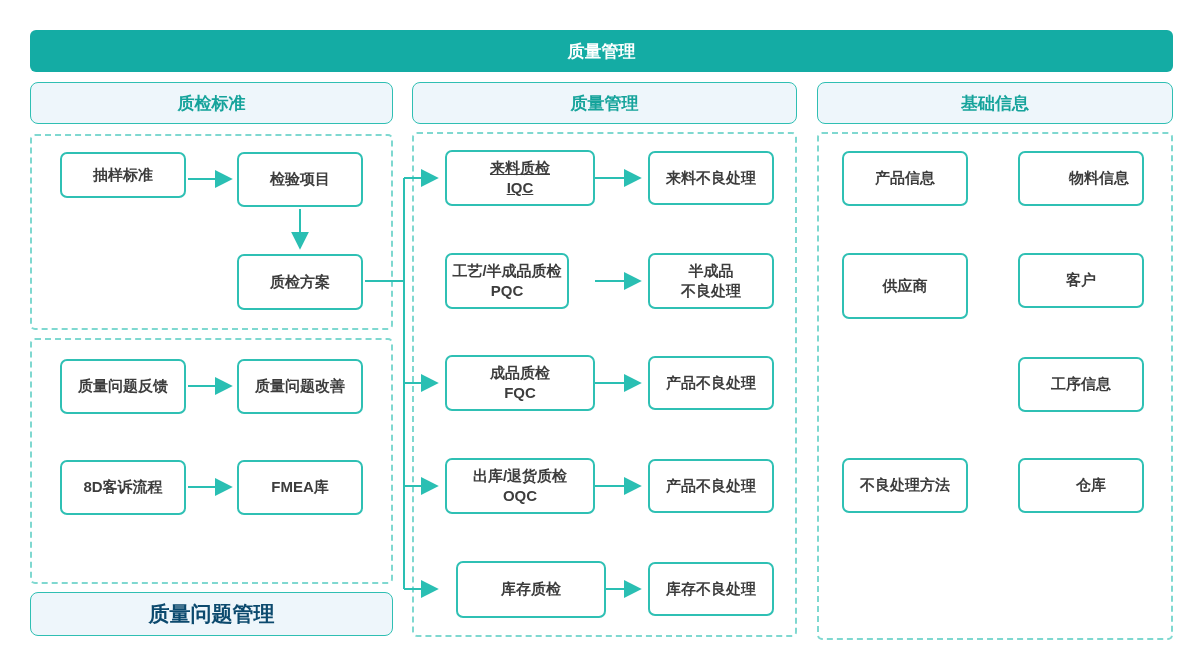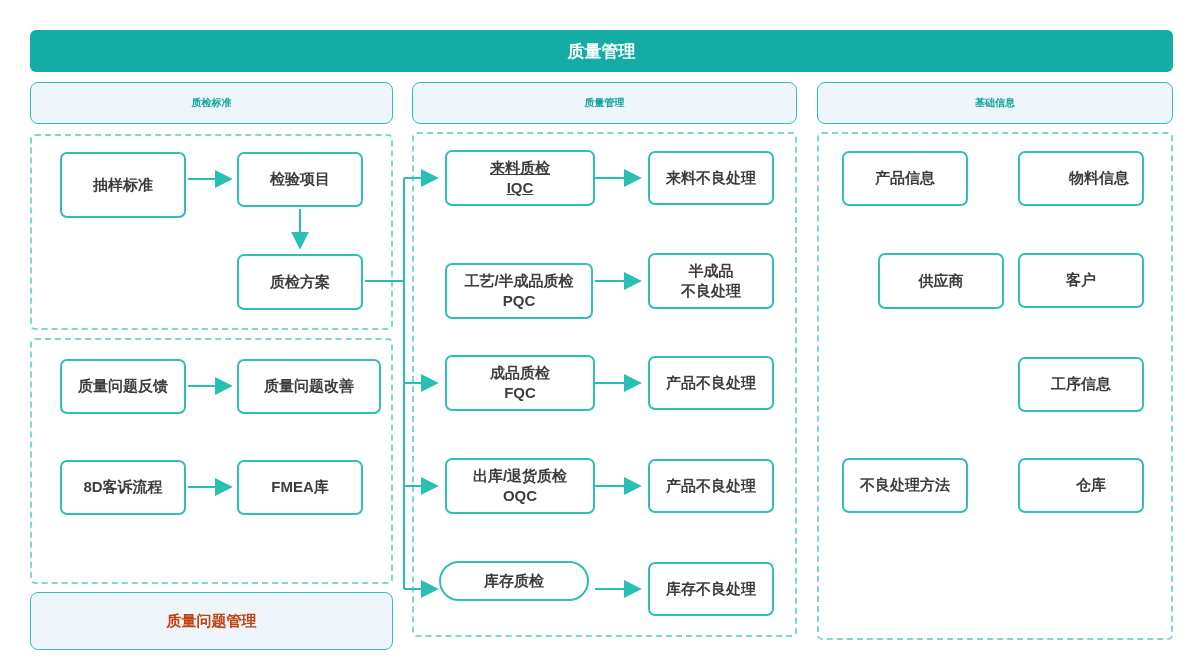--- a/index.html
+++ b/index.html
@@ -16,7 +16,7 @@
   .col-header {
     position:absolute; top:82px; height:42px; box-sizing:border-box;
     background:#eef6fb; border:1px solid #2fbfb3; border-radius:8px;
-    color:#15a39b; font-weight:bold; font-size:10px;
+    color:#15a39b; font-weight:bold; font-size:17px;
     display:flex; align-items:center; justify-content:center;
   }
   #hdr-standards { left:30px;  width:363px; }

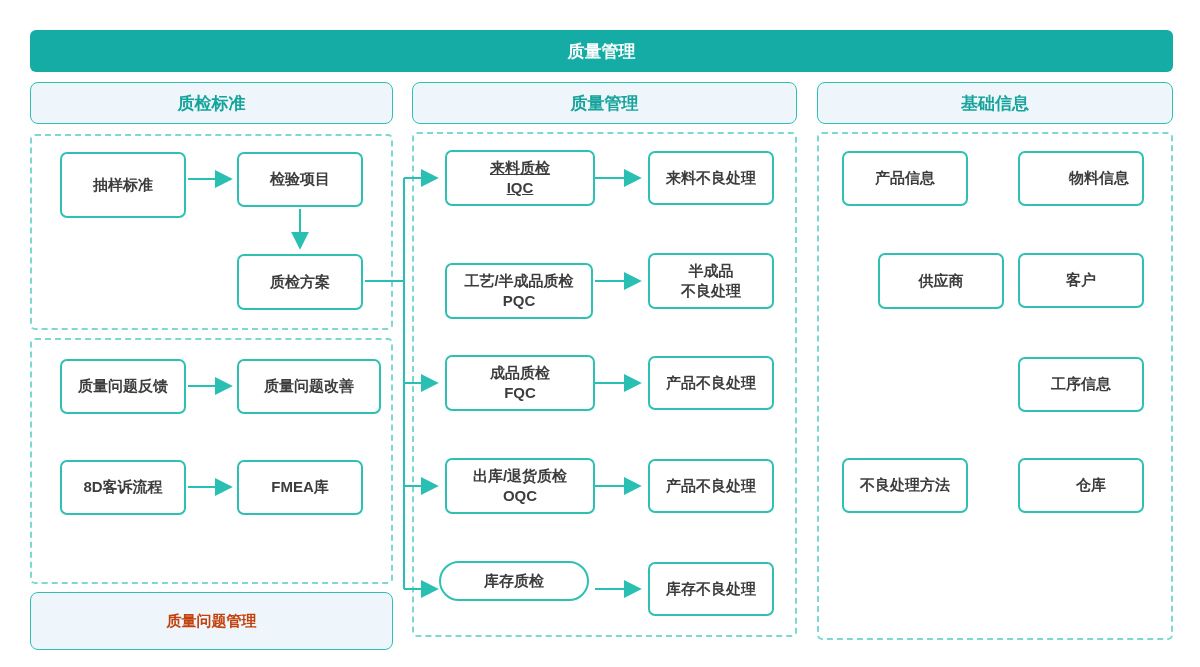--- a/index.html
+++ b/index.html
@@ -103,7 +103,7 @@
     </g>
   </svg>
 
-  <div class="node" style="left:60px;top:152px;width:126px;height:66px;">
+  <div class="node" style="left:60px;top:152px;width:126px;height:46px;">
     <div>抽样标准</div>
   </div>
   <div class="node" style="left:237px;top:152px;width:126px;height:55px;text-align:center;">

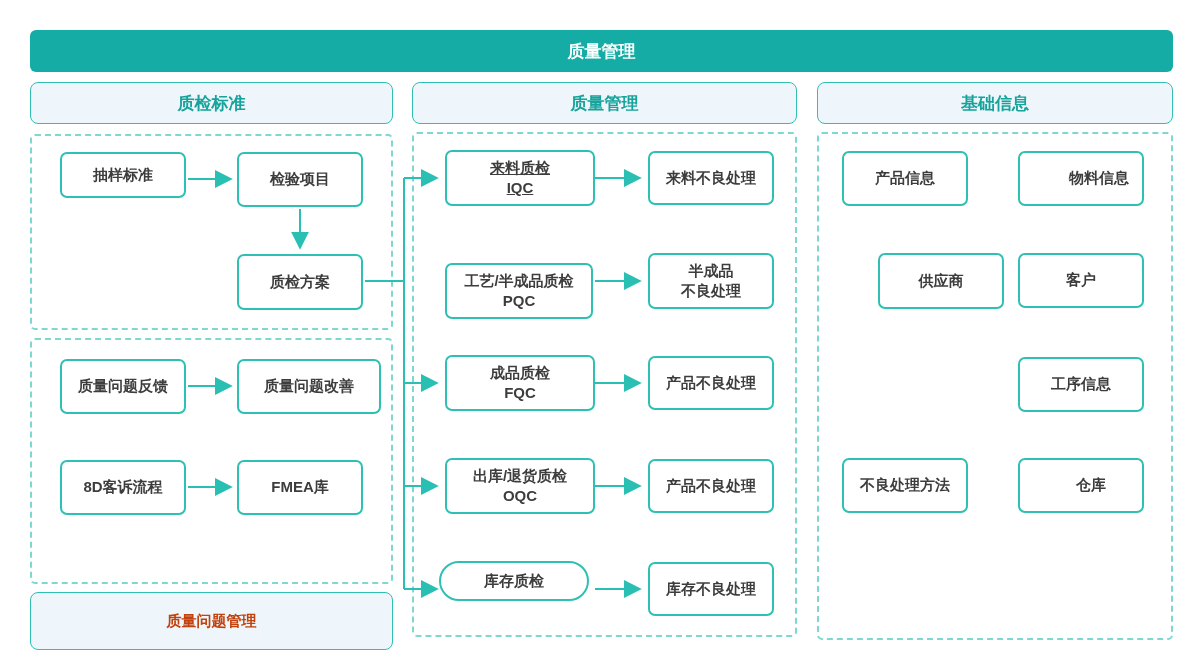--- a/index.html
+++ b/index.html
@@ -134,7 +134,7 @@
     <div></div>
   </div>
 
-  <div class="node" style="left:445px;top:263px;width:148px;height:56px;">
+  <div class="node" style="left:445px;top:253px;width:124px;height:56px;">
     <div>工艺/半成品质检</div>
     <div>PQC</div>
   </div>

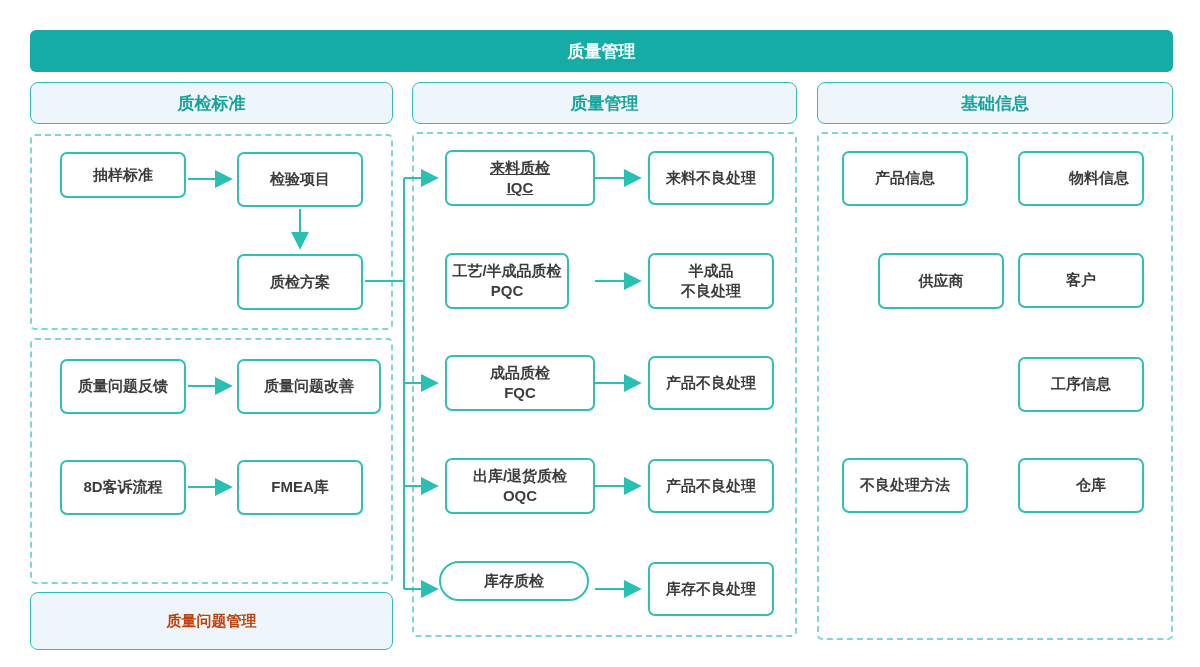--- a/index.html
+++ b/index.html
@@ -176,7 +176,7 @@
   <div class="node" style="left:1018px;top:151px;width:126px;height:55px;padding-left:36px;">
     <div>物料信息</div>
   </div>
-  <div class="node" style="left:842px;top:253px;width:126px;height:56px;margin-left:36px;">
+  <div class="node" style="left:842px;top:253px;width:126px;height:66px;">
     <div>供应商</div>
   </div>
   <div class="node" style="left:1018px;top:253px;width:126px;height:55px;">

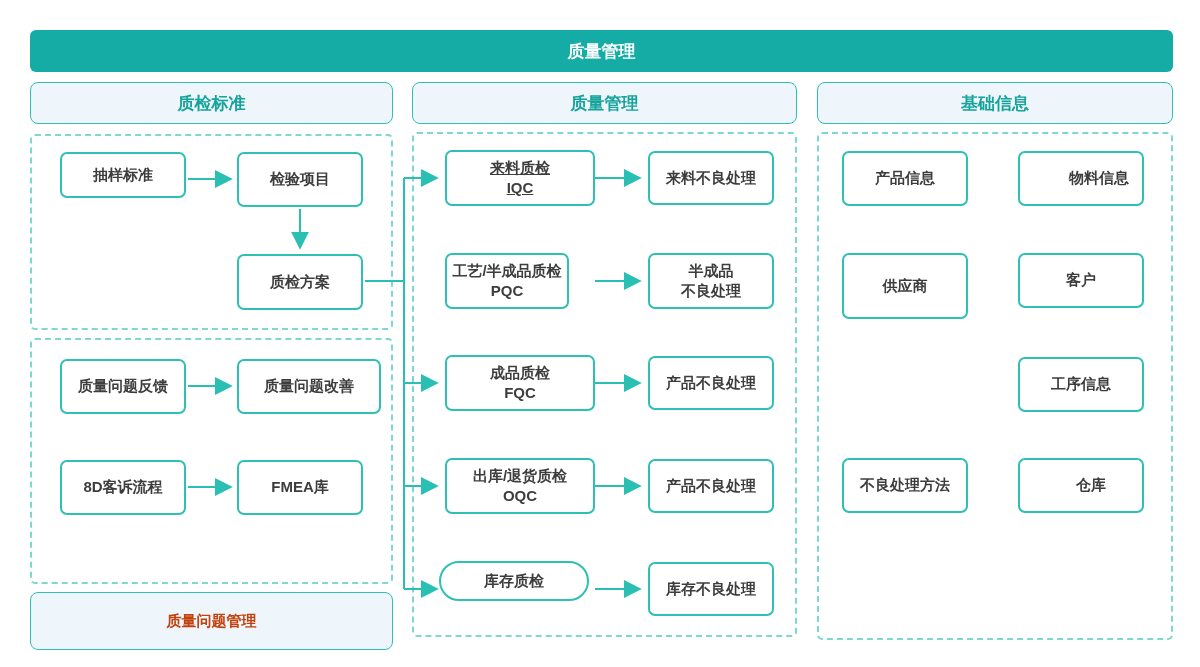--- a/index.html
+++ b/index.html
@@ -115,7 +115,7 @@
   <div class="node" style="left:60px;top:359px;width:126px;height:55px;">
     <div>质量问题反馈</div>
   </div>
-  <div class="node" style="left:237px;top:359px;width:144px;height:55px;">
+  <div class="node" style="left:237px;top:359px;width:126px;height:55px;">
     <div>质量问题改善</div>
   </div>
   <div class="node" style="left:60px;top:460px;width:126px;height:55px;">

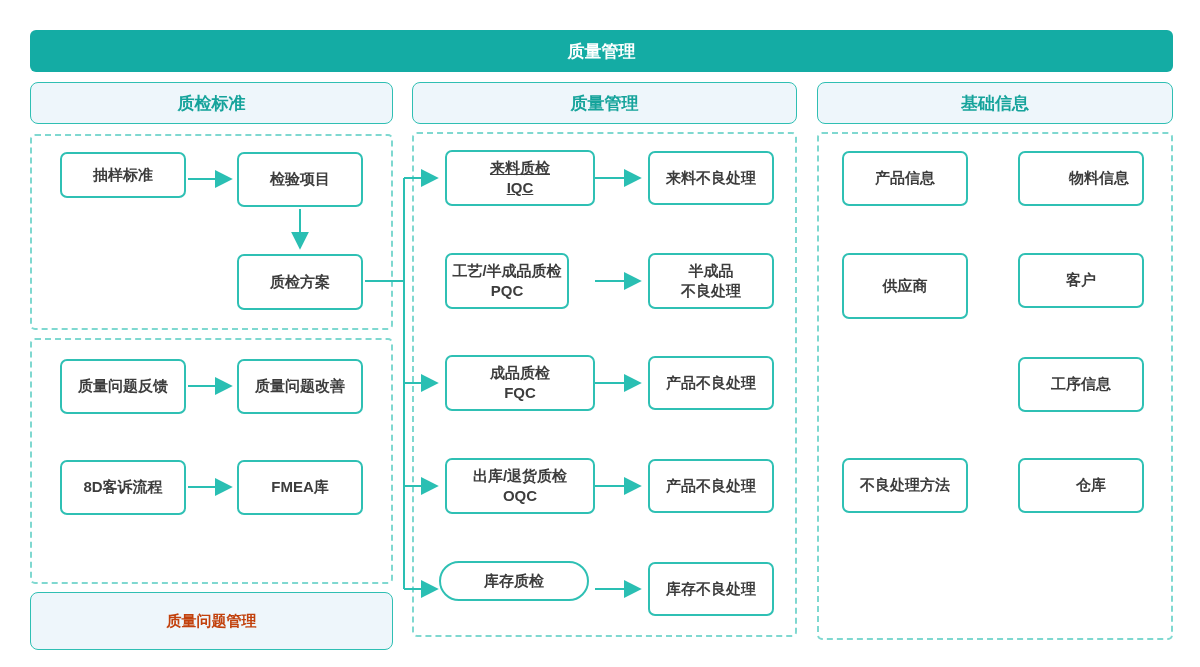--- a/index.html
+++ b/index.html
@@ -161,7 +161,7 @@
     <div></div>
   </div>
 
-  <div class="node" style="left:439px;top:561px;width:150px;height:40px;border-radius:22px;">
+  <div class="node" style="left:456px;top:561px;width:150px;height:57px;">
     <div>库存质检</div>
     <div></div>
   </div>

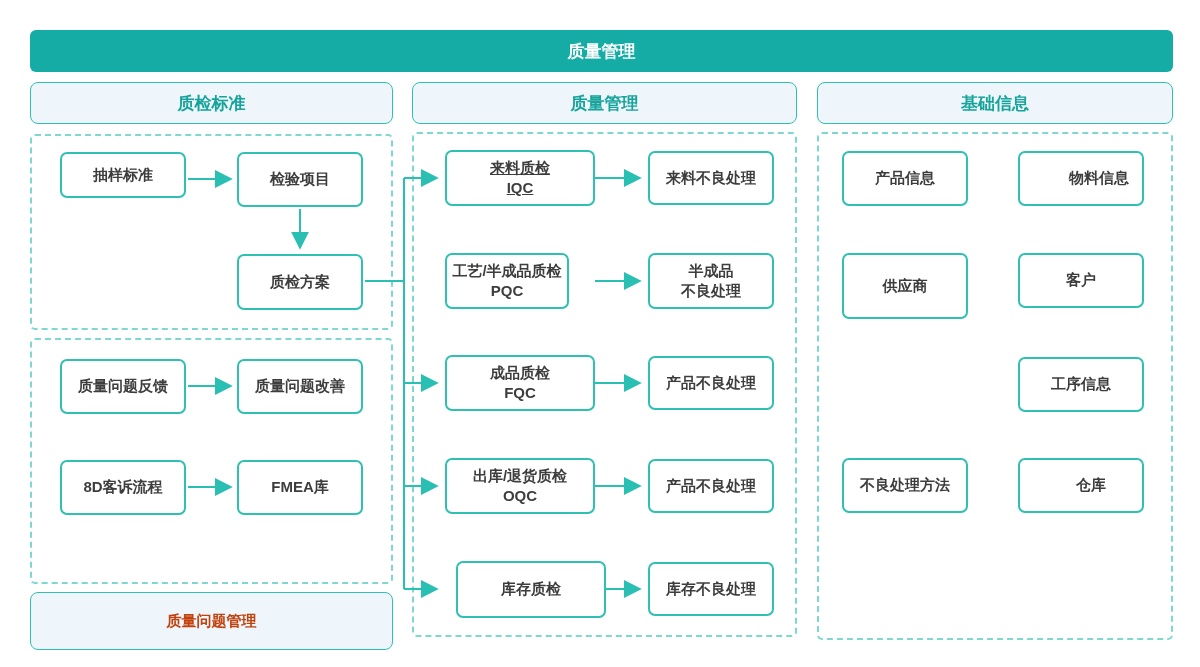--- a/index.html
+++ b/index.html
@@ -23,9 +23,9 @@
   #hdr-quality   { left:412px; width:385px; }
   #hdr-basic     { left:817px; width:356px; }
   .footer-header {
-    position:absolute; left:30px; top:592px; width:363px; height:58px;
+    position:absolute; left:30px; top:592px; width:363px; height:44px;
     box-sizing:border-box; background:#eef6fb; border:1px solid #2fbfb3;
-    border-radius:8px; color:#c2410c; font-weight:bold; font-size:15px;
+    border-radius:8px; color:#0c4a6e; font-weight:bold; font-size:21px;
     display:flex; align-items:center; justify-content:center;
   }
   .dashed {

